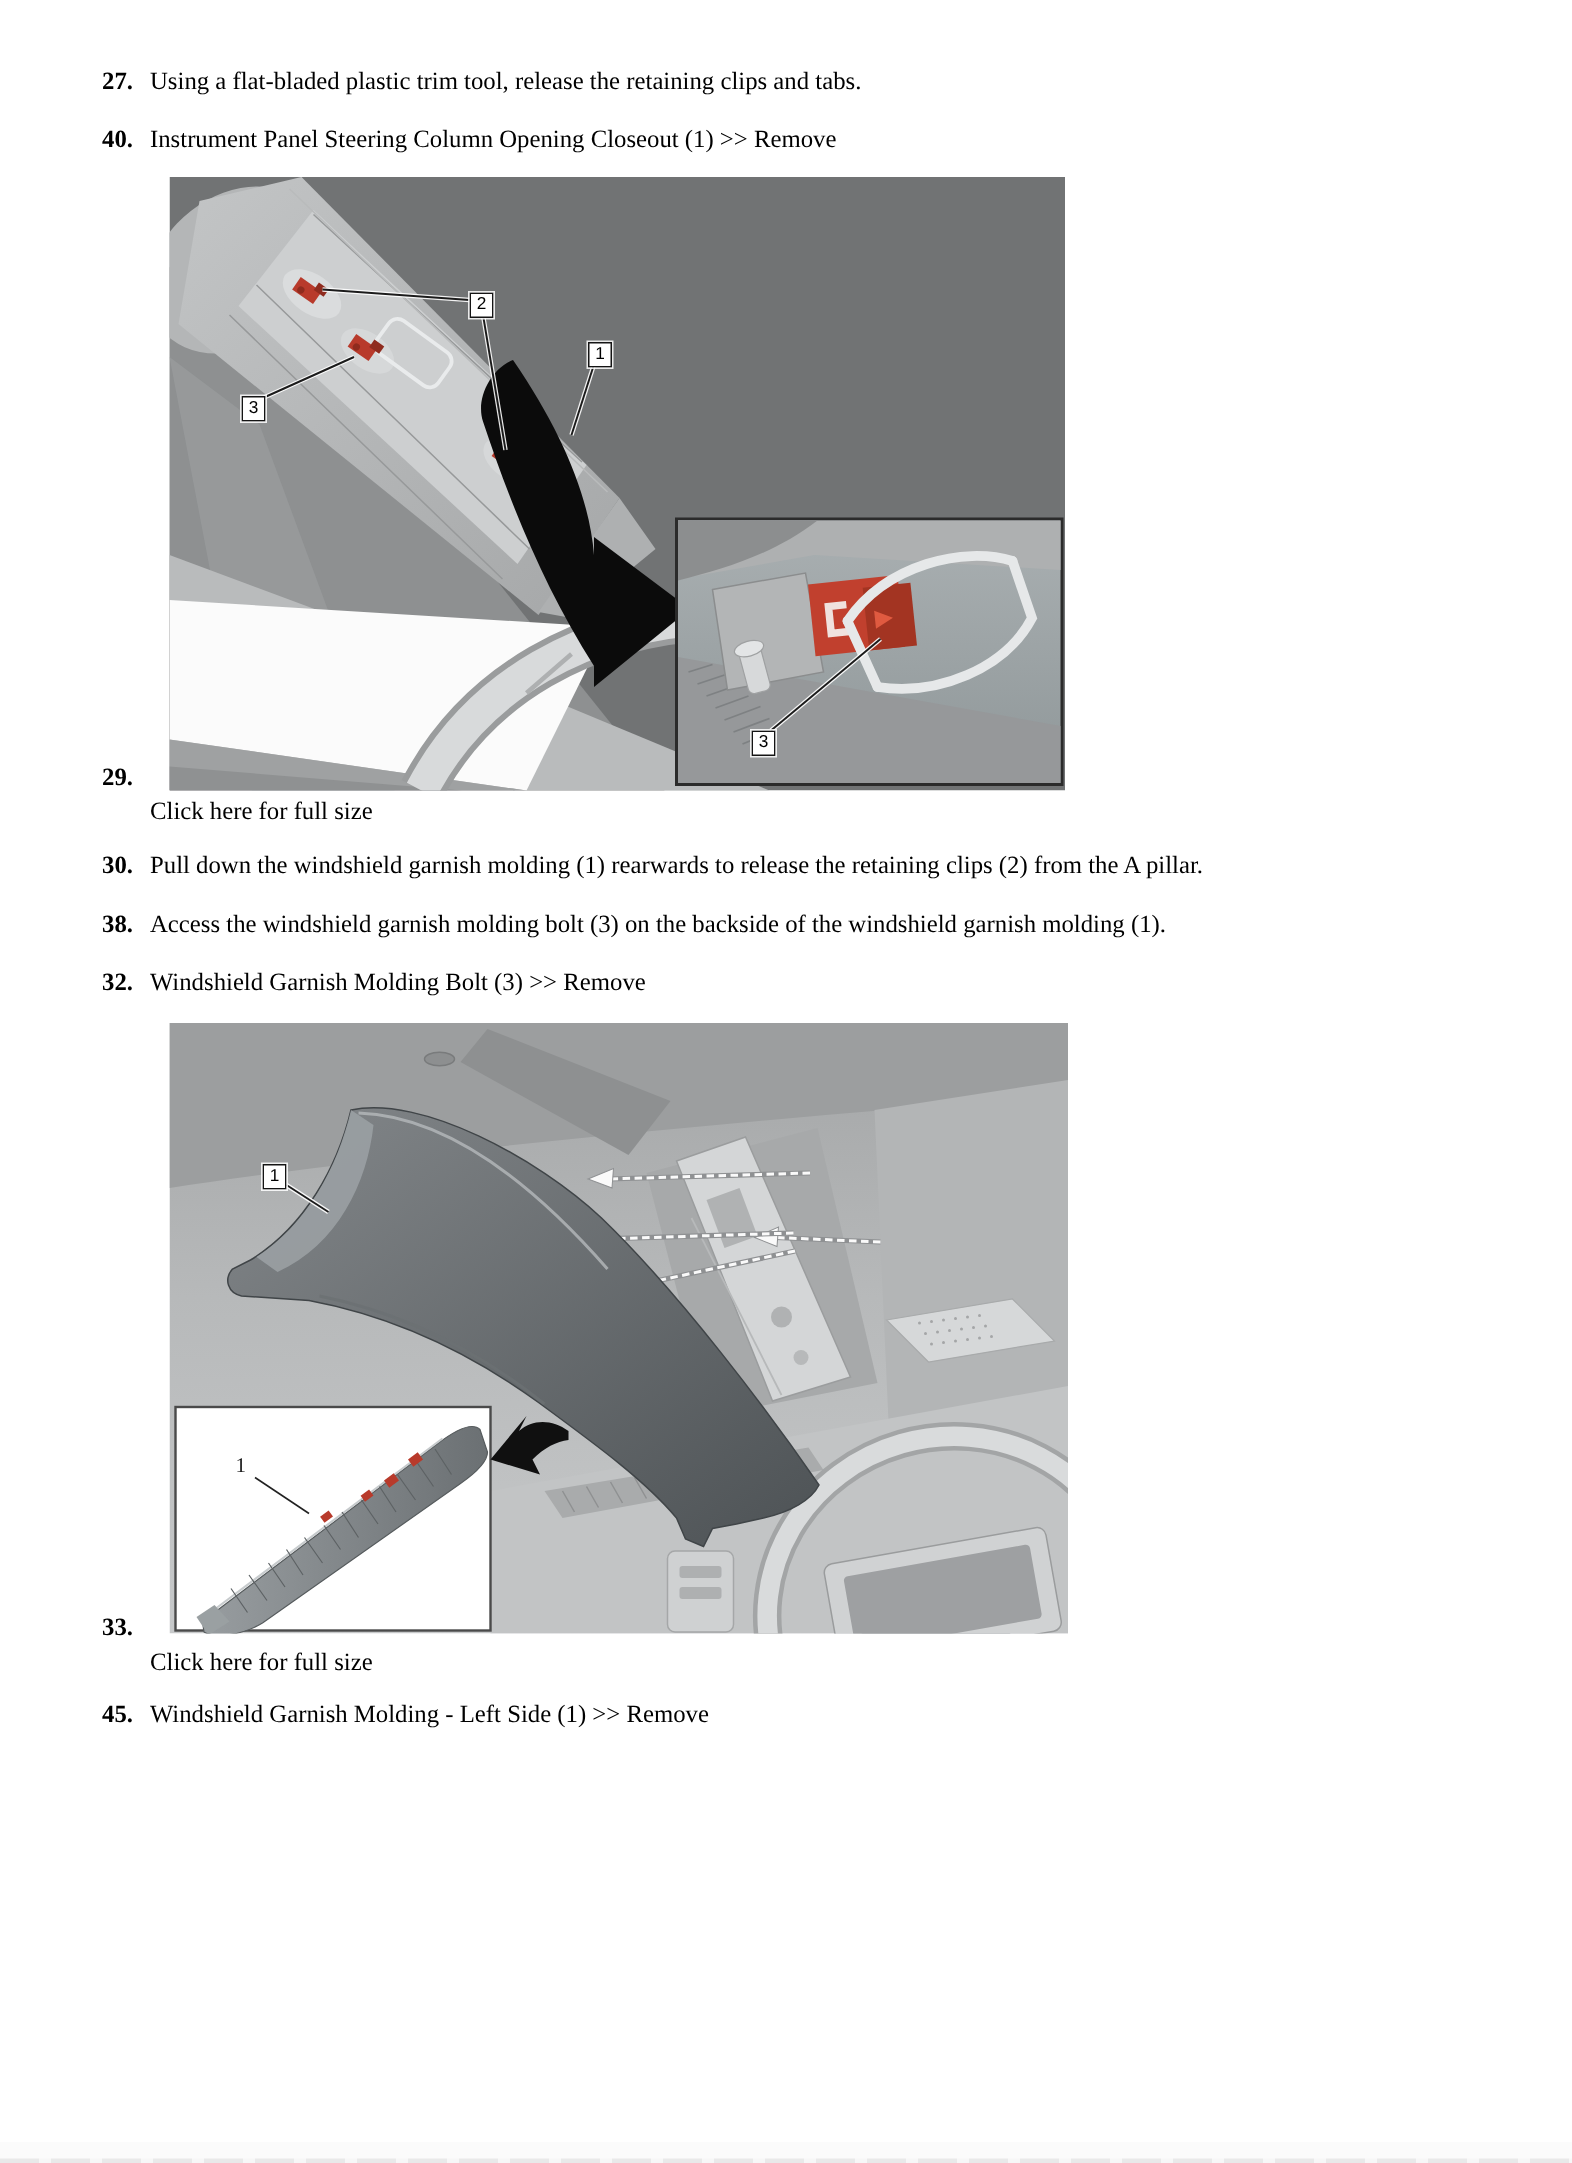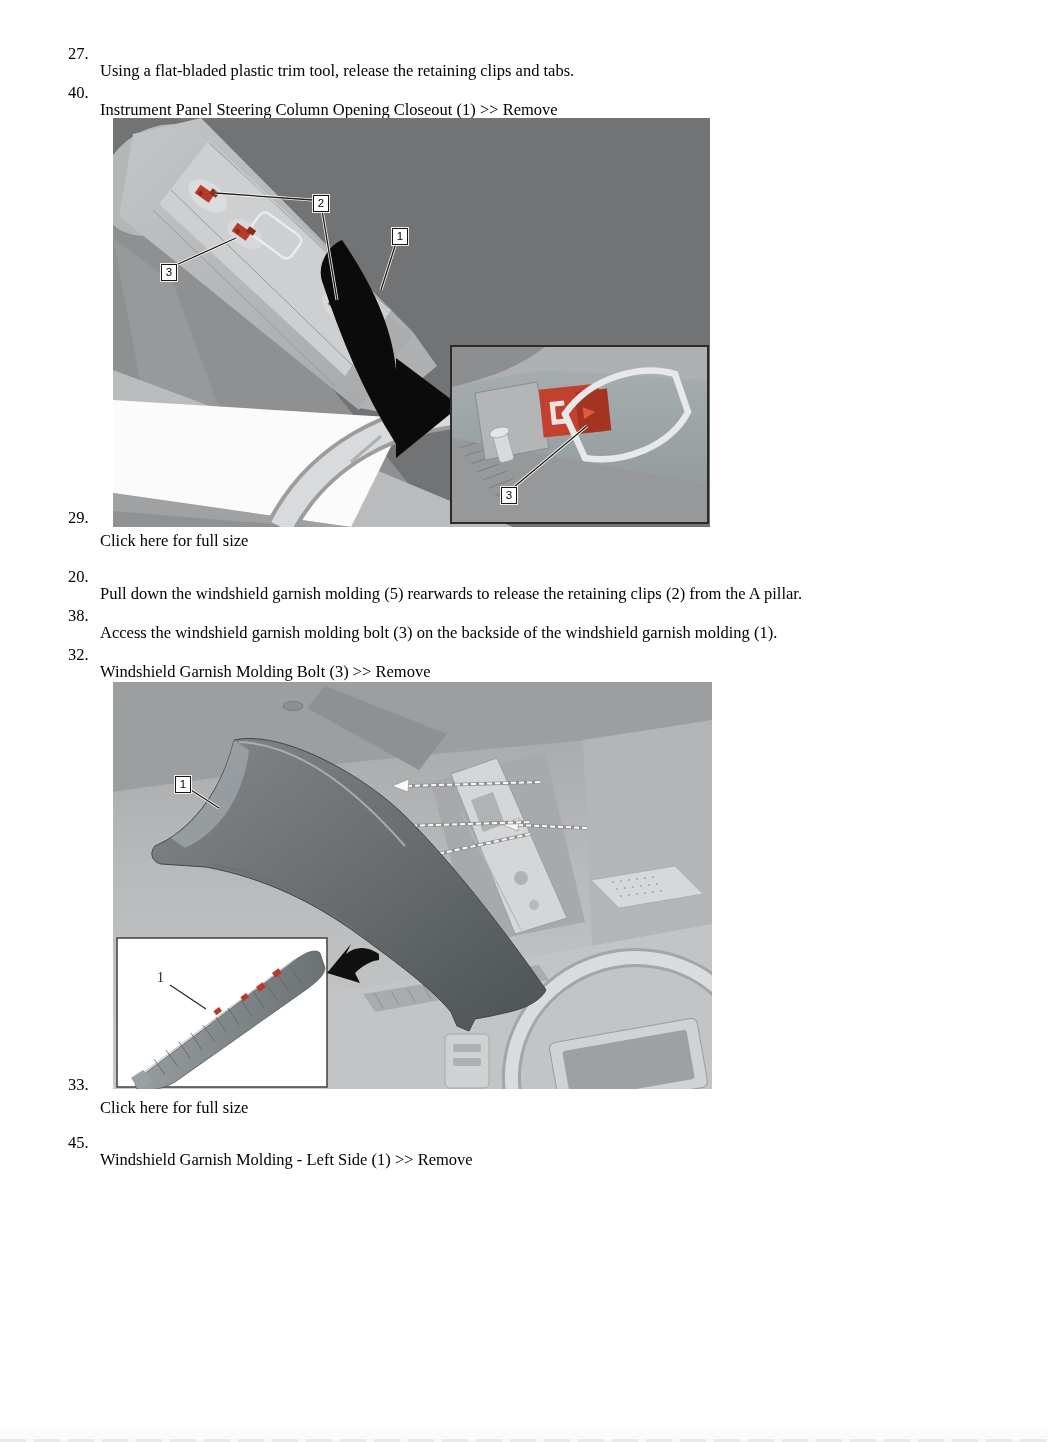--- a/index.html
+++ b/index.html
@@ -6,7 +6,7 @@
   .page{position:relative;width:1048px;height:1442px;background:var(--page_bg,#fff);overflow:hidden;
         font-family:"Liberation Serif","DejaVu Serif",serif;color:#000;}
   .step{position:absolute;font-size:16.5px;line-height:19px;white-space:nowrap;}
-  .step .num{position:absolute;left:0;top:0;}
+  .step .num{position:absolute;left:0;top:0;font-weight:bold;}
   .step .txt{position:absolute;left:32px;top:17px;}
   .full-size-link{position:absolute;font-size:16.5px;line-height:19px;color:#000;cursor:pointer;white-space:nowrap;}
   .figure{position:absolute;}

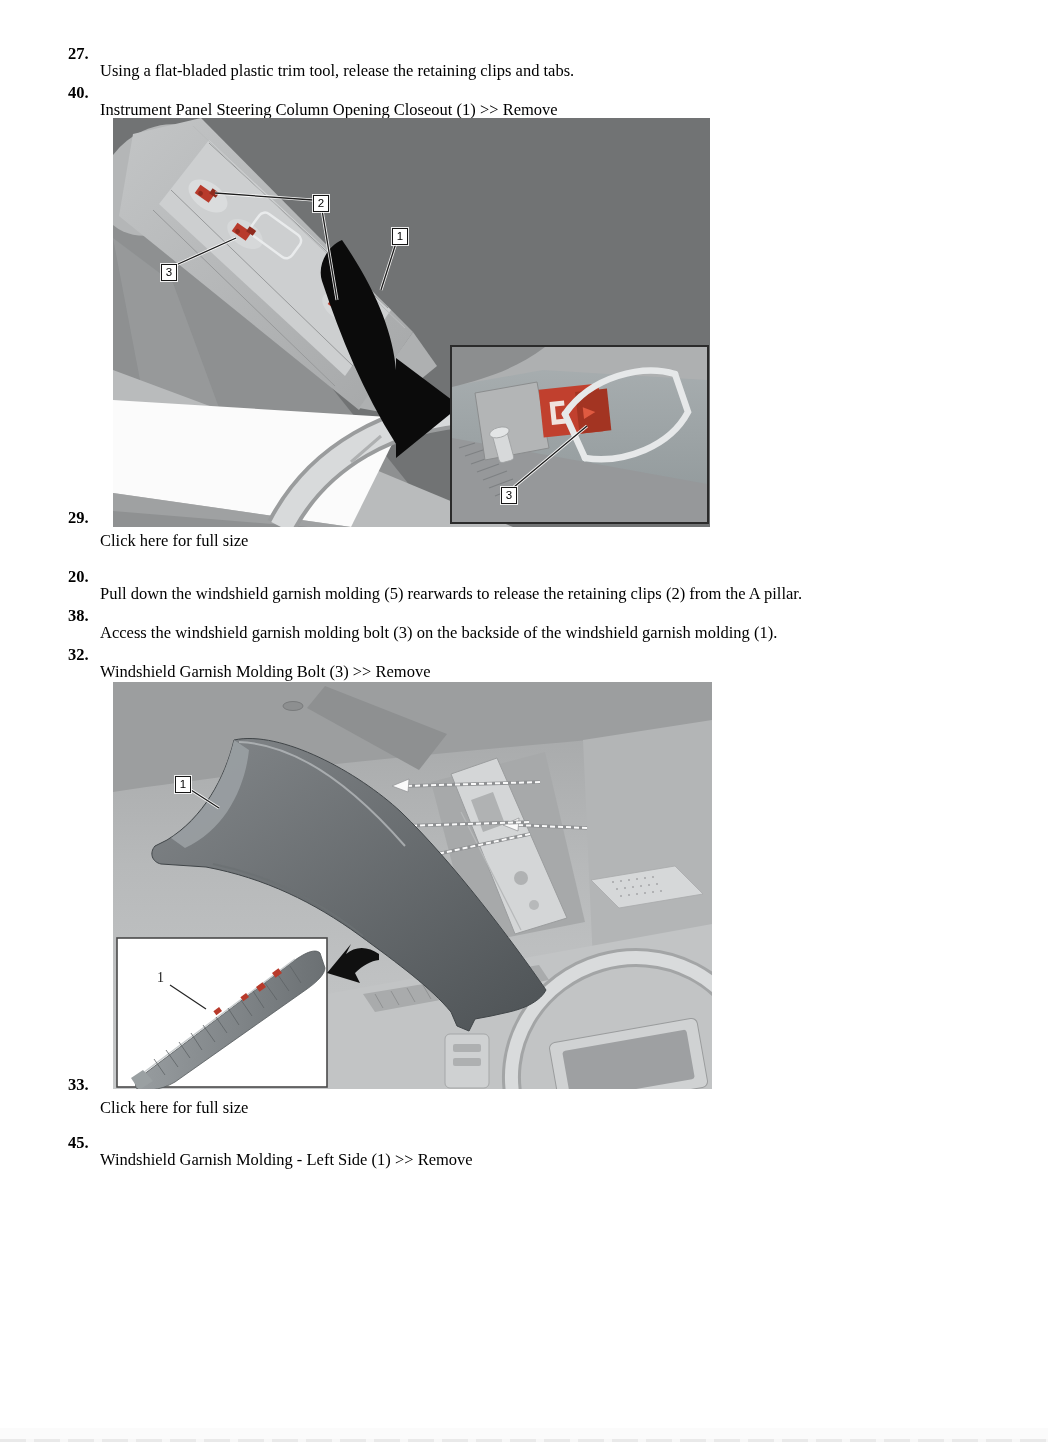--- a/index.html
+++ b/index.html
@@ -7,7 +7,7 @@
         font-family:"Liberation Serif","DejaVu Serif",serif;color:#000;}
   .step{position:absolute;font-size:16.5px;line-height:19px;white-space:nowrap;}
   .step .num{position:absolute;left:0;top:0;font-weight:bold;}
-  .step .txt{position:absolute;left:32px;top:17px;}
+  .step .txt{position:absolute;left:32px;top:0;}
   .full-size-link{position:absolute;font-size:16.5px;line-height:19px;color:#000;cursor:pointer;white-space:nowrap;}
   .figure{position:absolute;}
   .figure svg{position:absolute;left:0;top:0;display:block;}

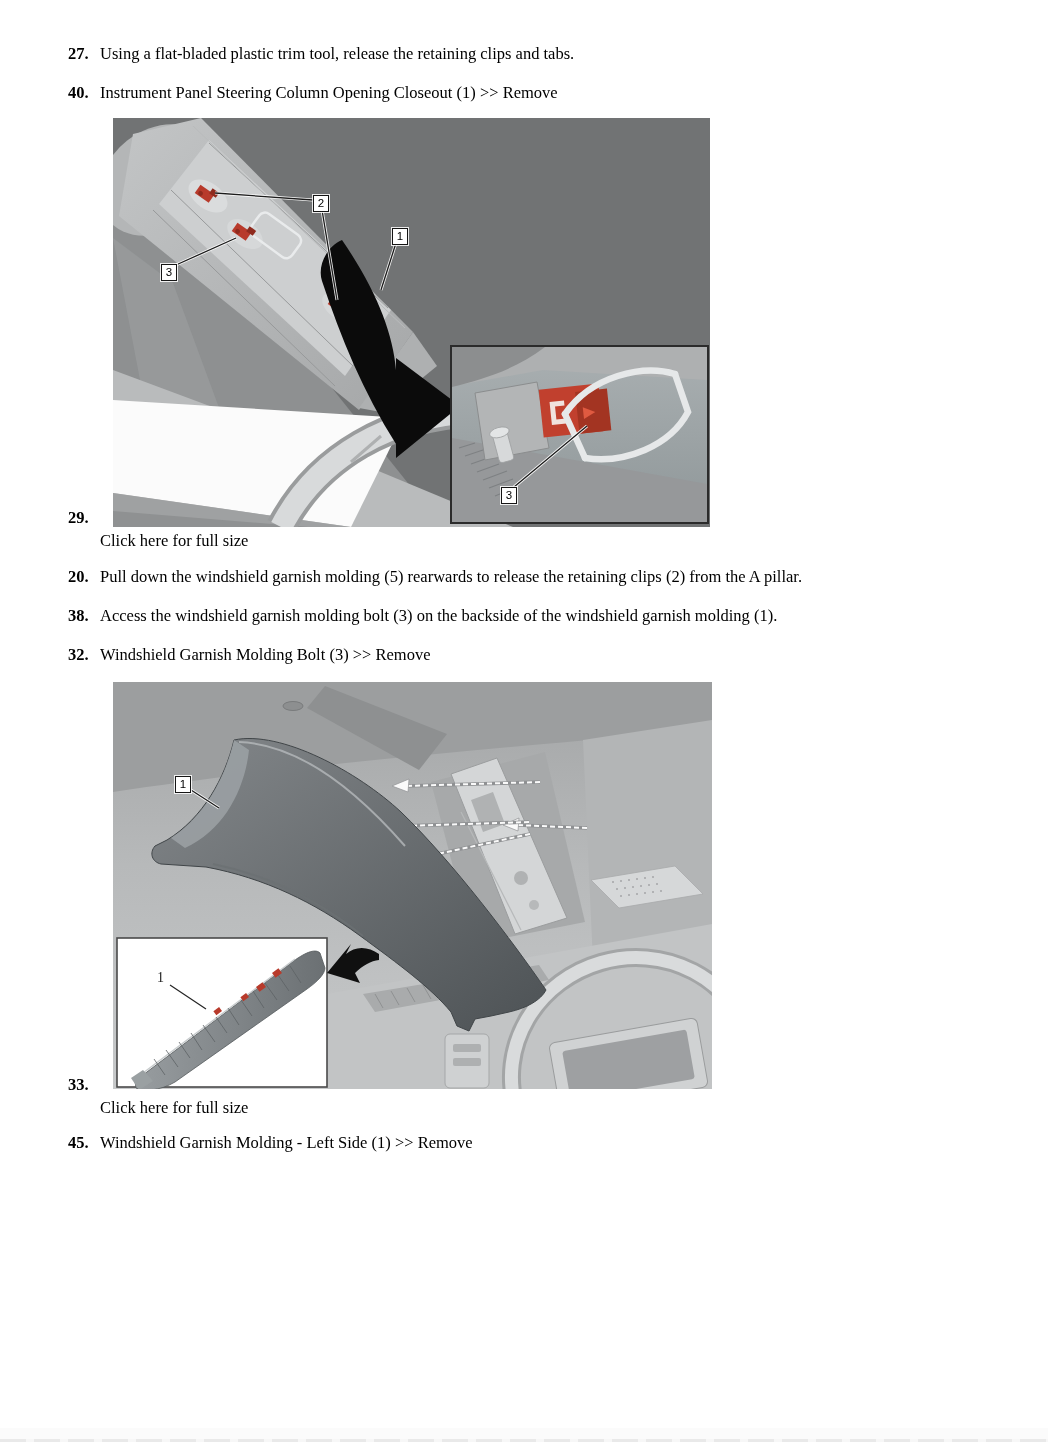--- a/index.html
+++ b/index.html
@@ -161,7 +161,7 @@
   <div class="full-size-link" style="left:100px;top:531px;">Click here for full size</div>
 
   <div class="step" style="left:68px;top:567px;">
-    <span class="num">20.</span>
+    <span class="num">30.</span>
     <span class="txt">Pull down the windshield garnish molding (5) rearwards to release the retaining clips (2) from the A pillar.</span>
   </div>
   <div class="step" style="left:68px;top:606px;">

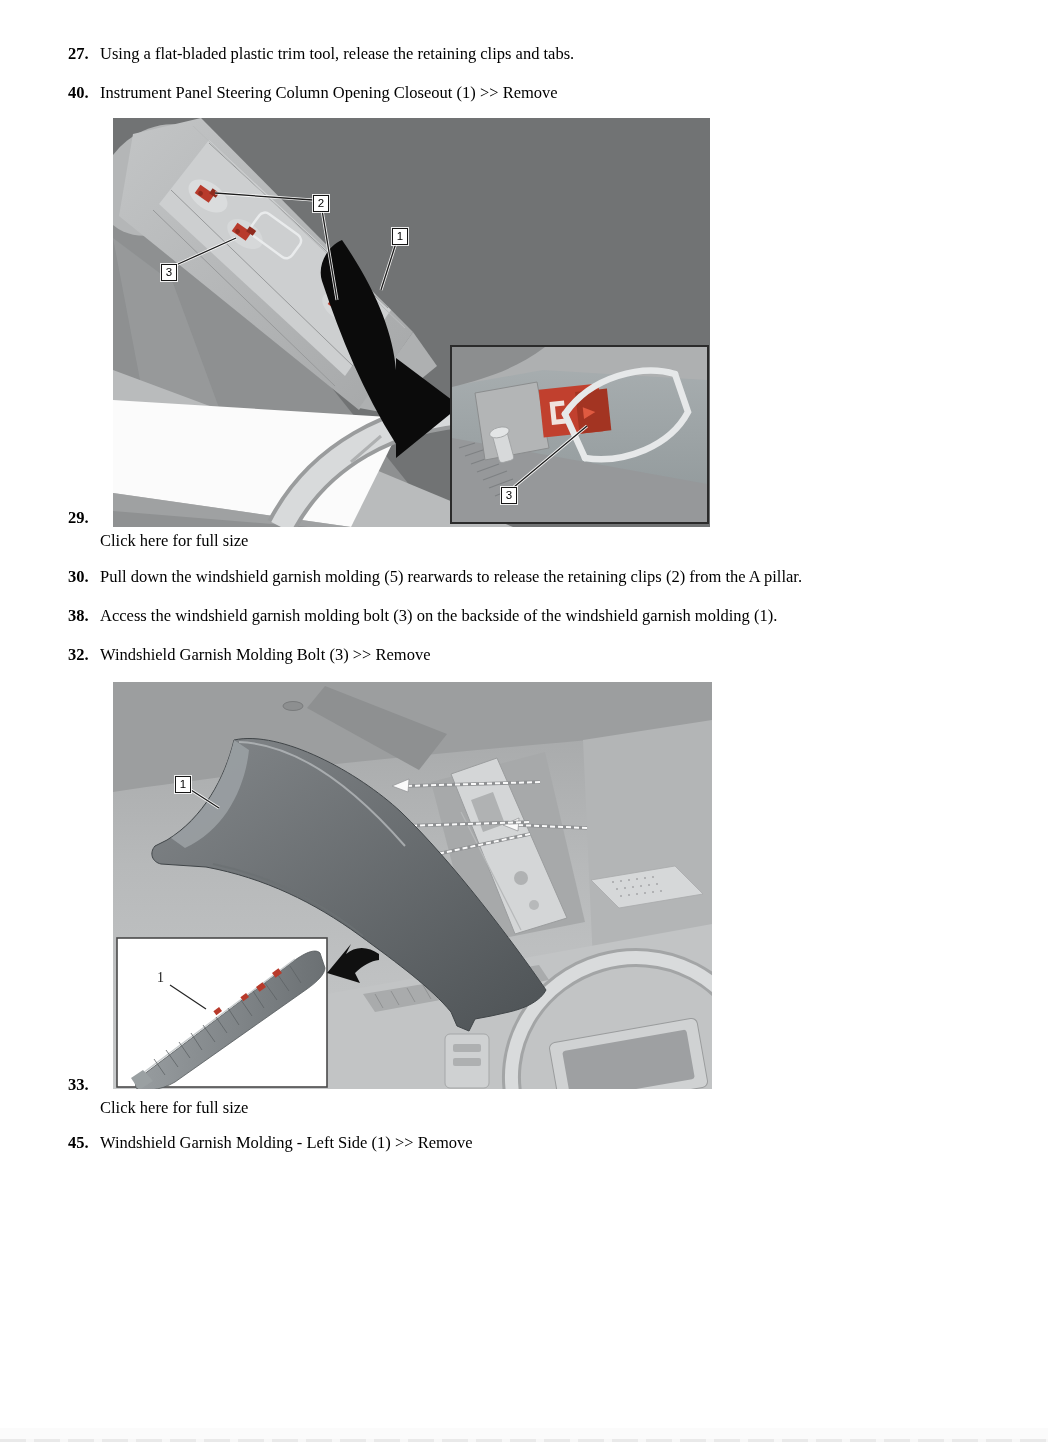--- a/index.html
+++ b/index.html
@@ -162,7 +162,7 @@
 
   <div class="step" style="left:68px;top:567px;">
     <span class="num">30.</span>
-    <span class="txt">Pull down the windshield garnish molding (5) rearwards to release the retaining clips (2) from the A pillar.</span>
+    <span class="txt">Pull down the windshield garnish molding (1) rearwards to release the retaining clips (2) from the A pillar.</span>
   </div>
   <div class="step" style="left:68px;top:606px;">
     <span class="num">38.</span>

